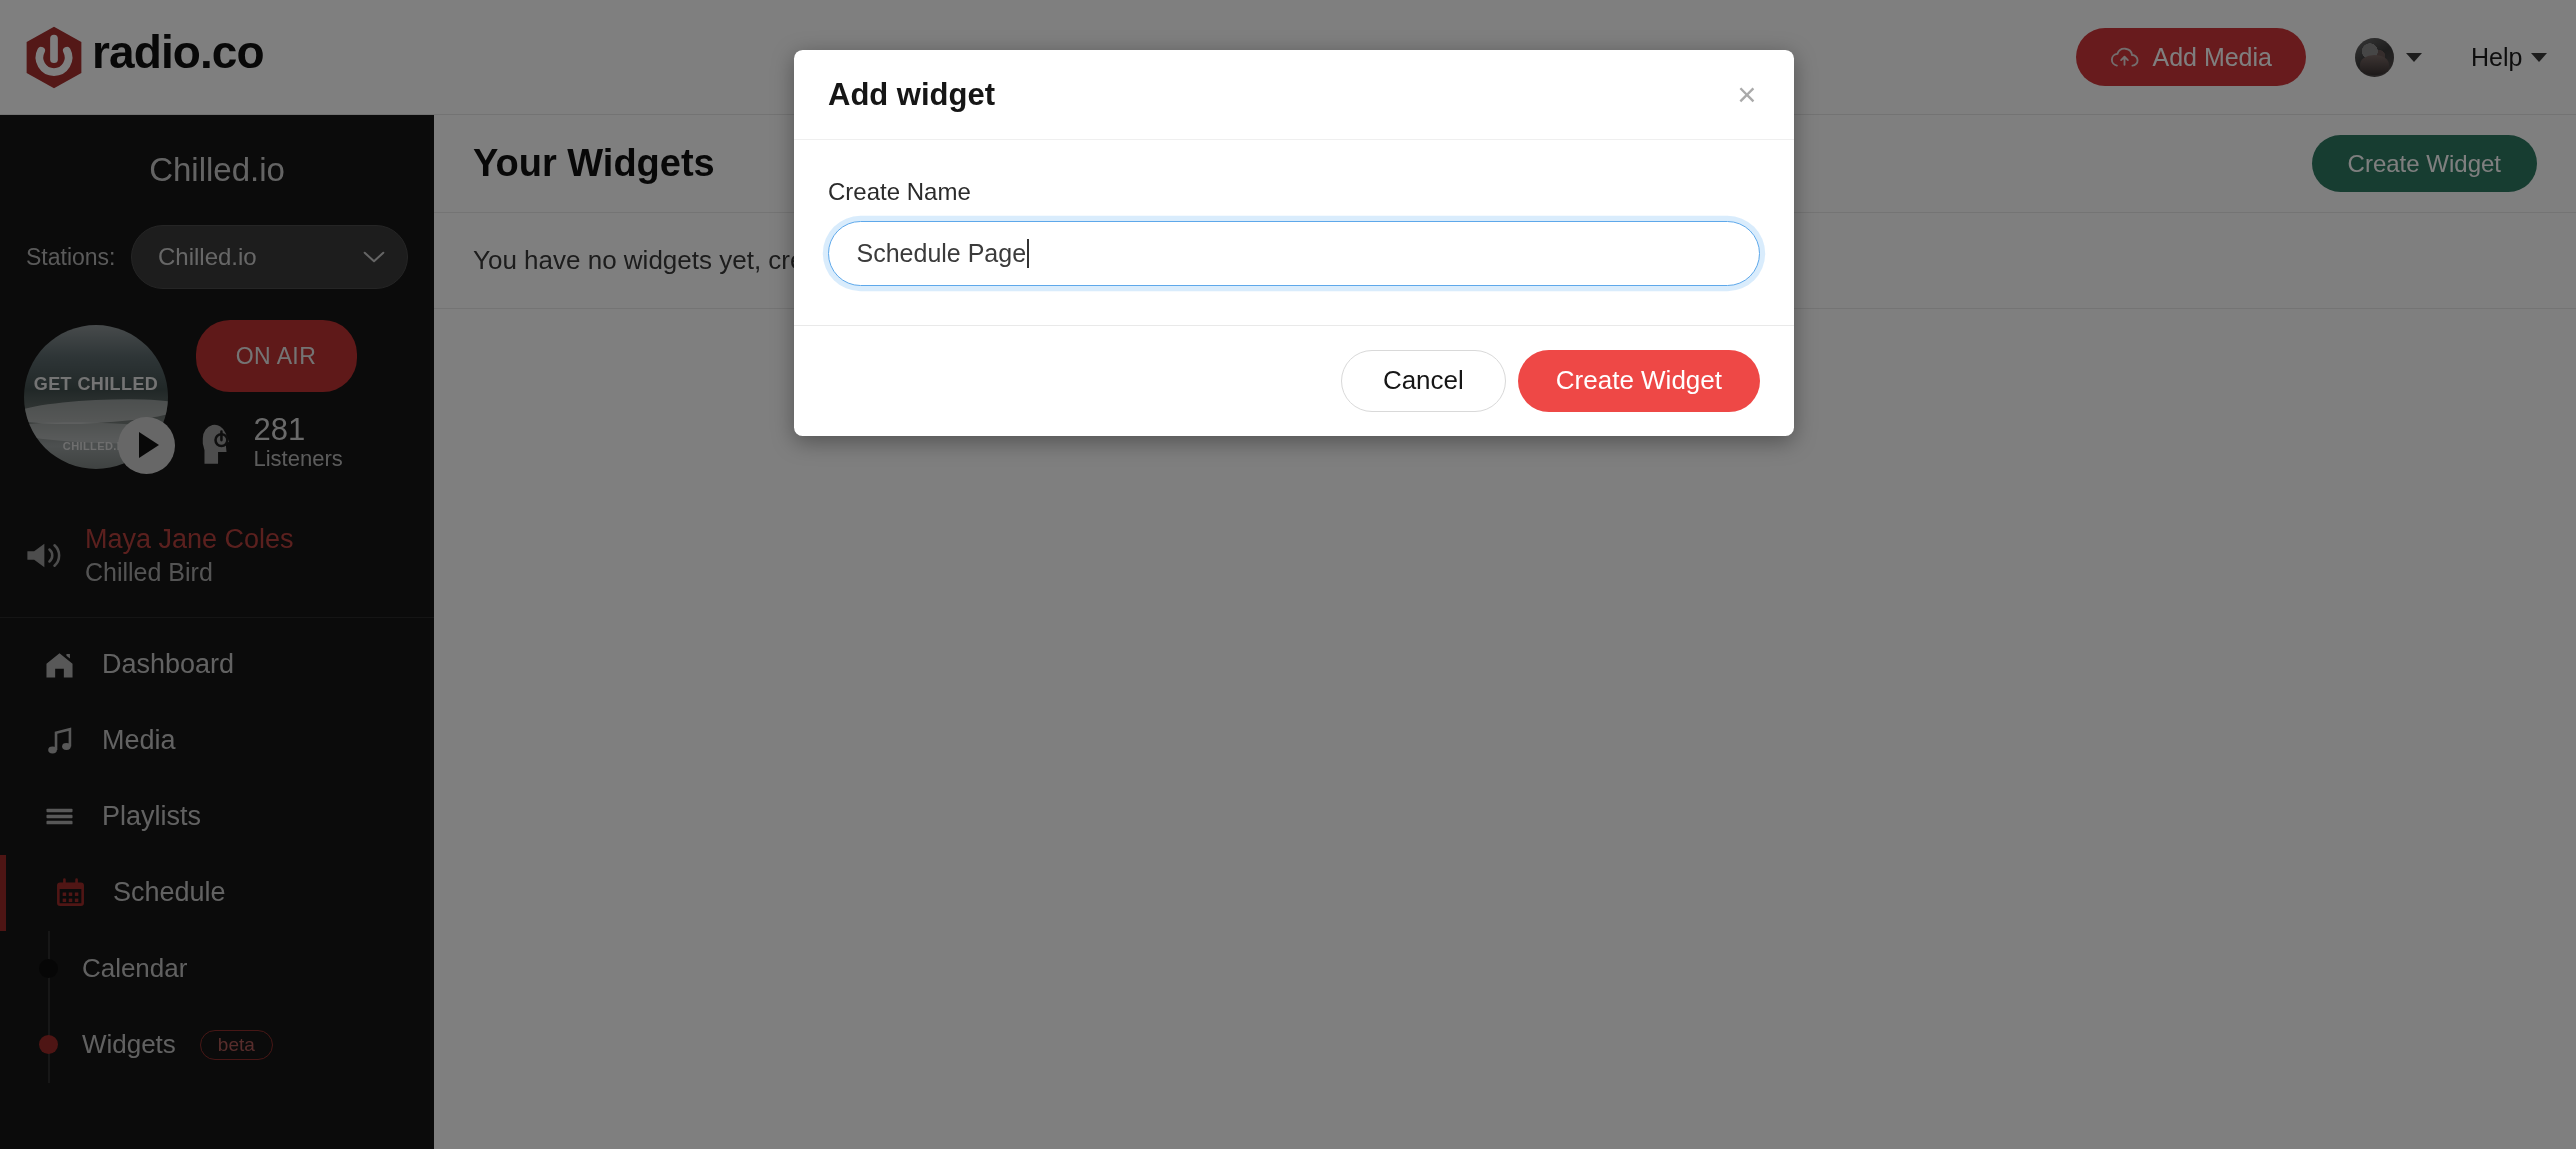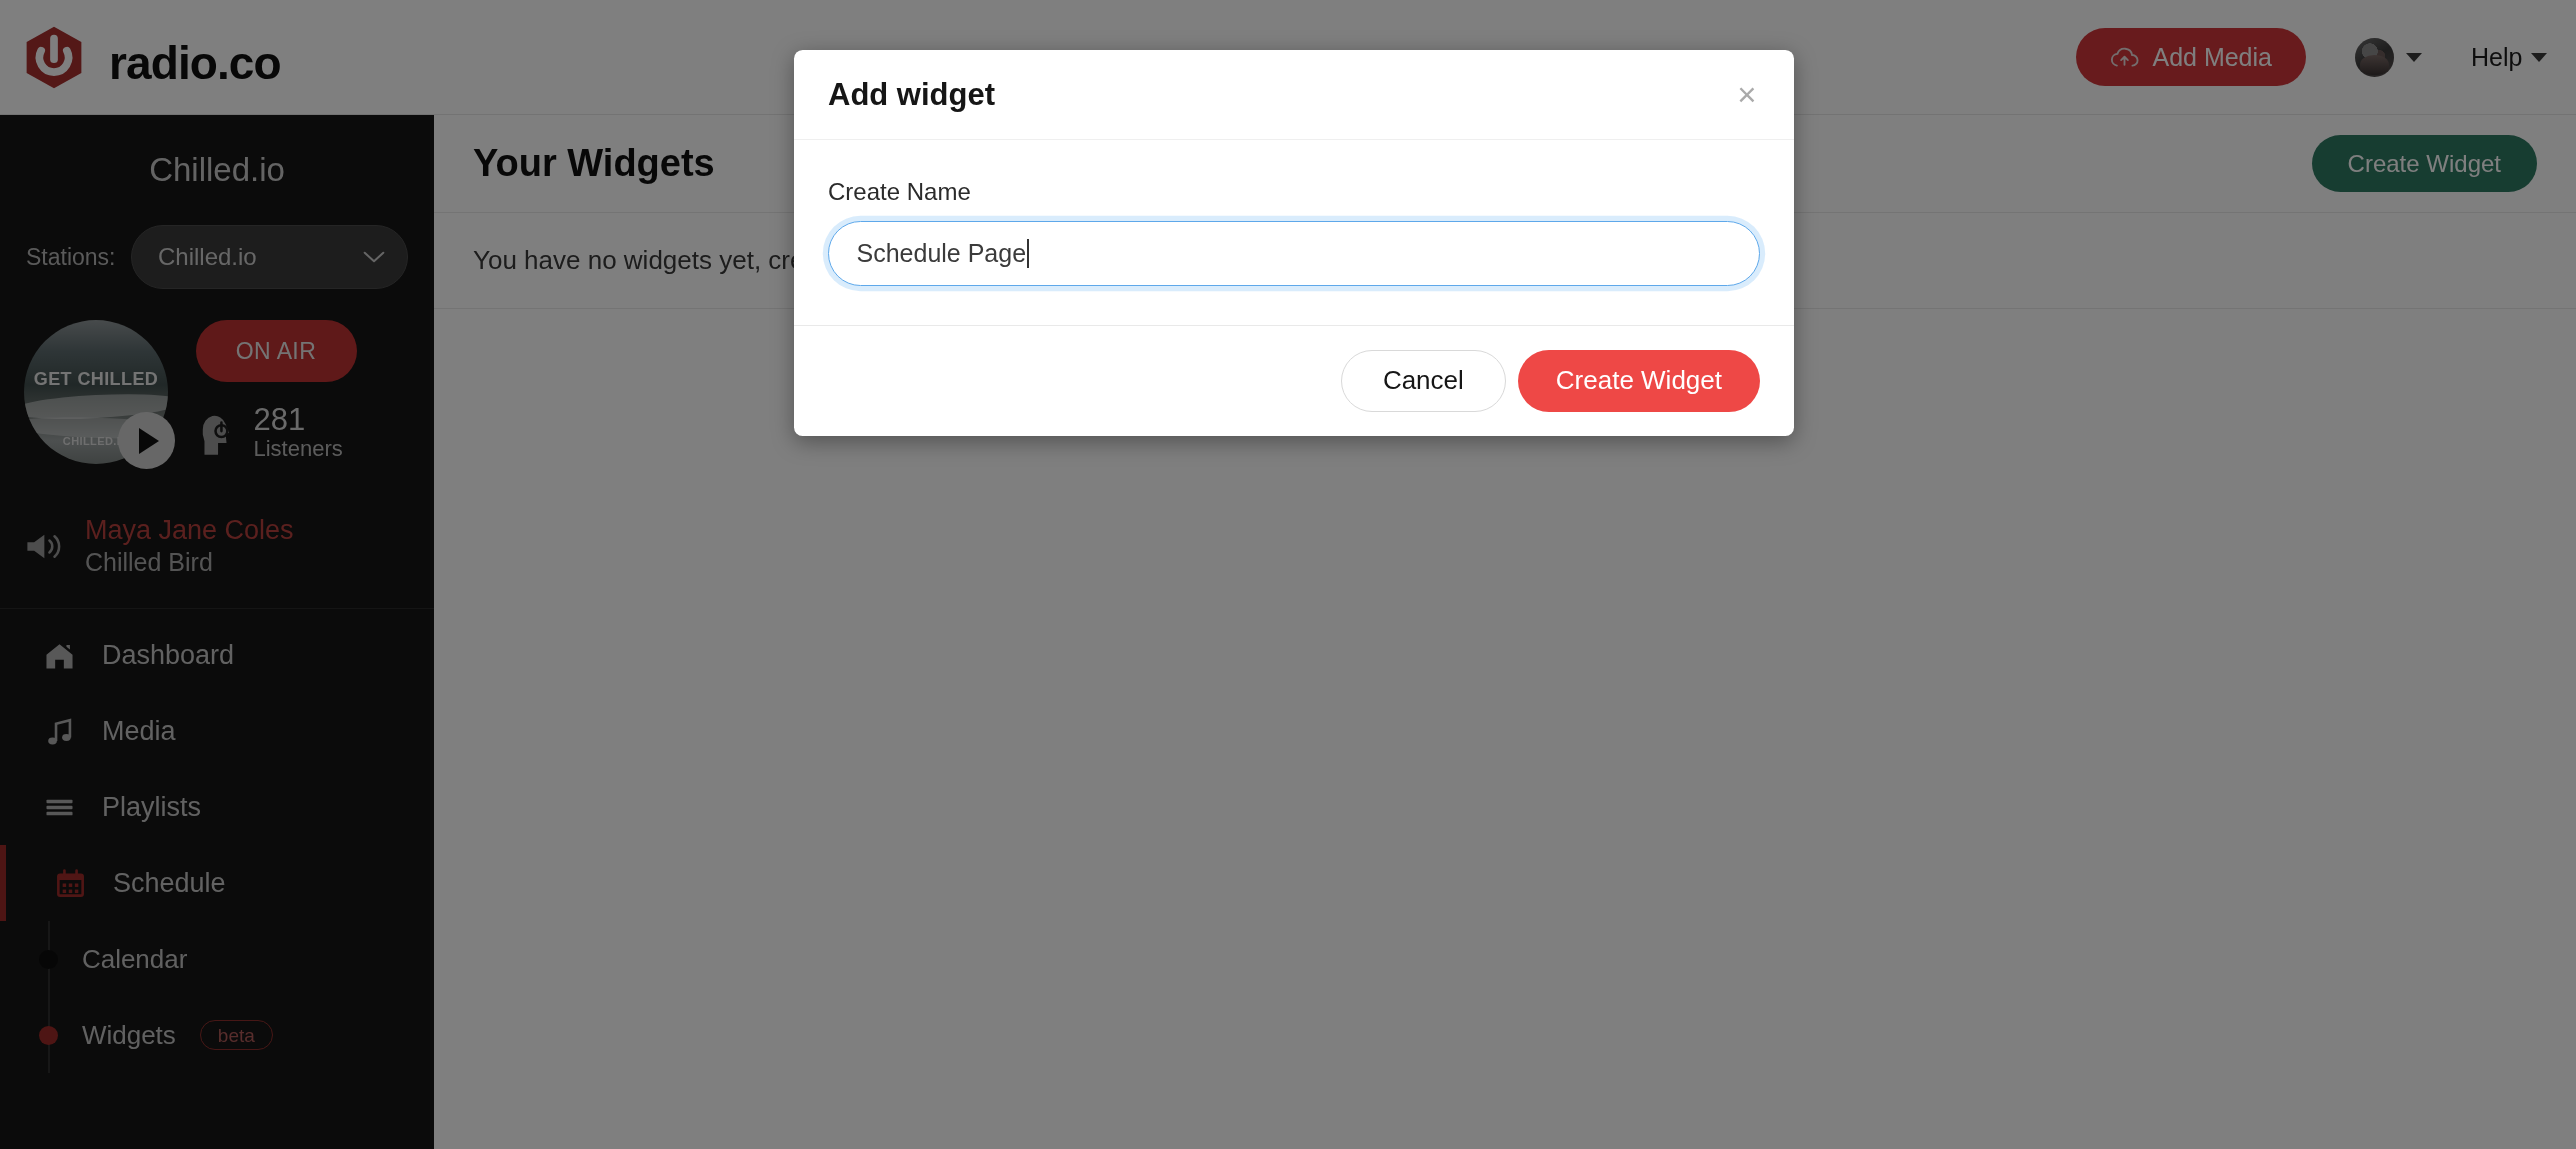--- a/index.html
+++ b/index.html
@@ -21,7 +21,7 @@
     display: flex; align-items: center;
     z-index: 2;
   }
-  .brand { display: flex; align-items: flex-end; margin-left: 24px; gap: 25px; }
+  .brand { display: flex; align-items: flex-start; margin-left: 24px; gap: 8px; }
   .brand-mark { width: 60px; height: 65px; display: block; }
   .brand-text { font-size: 46px; font-weight: 700; color: #111; letter-spacing: -0.9px; }
 

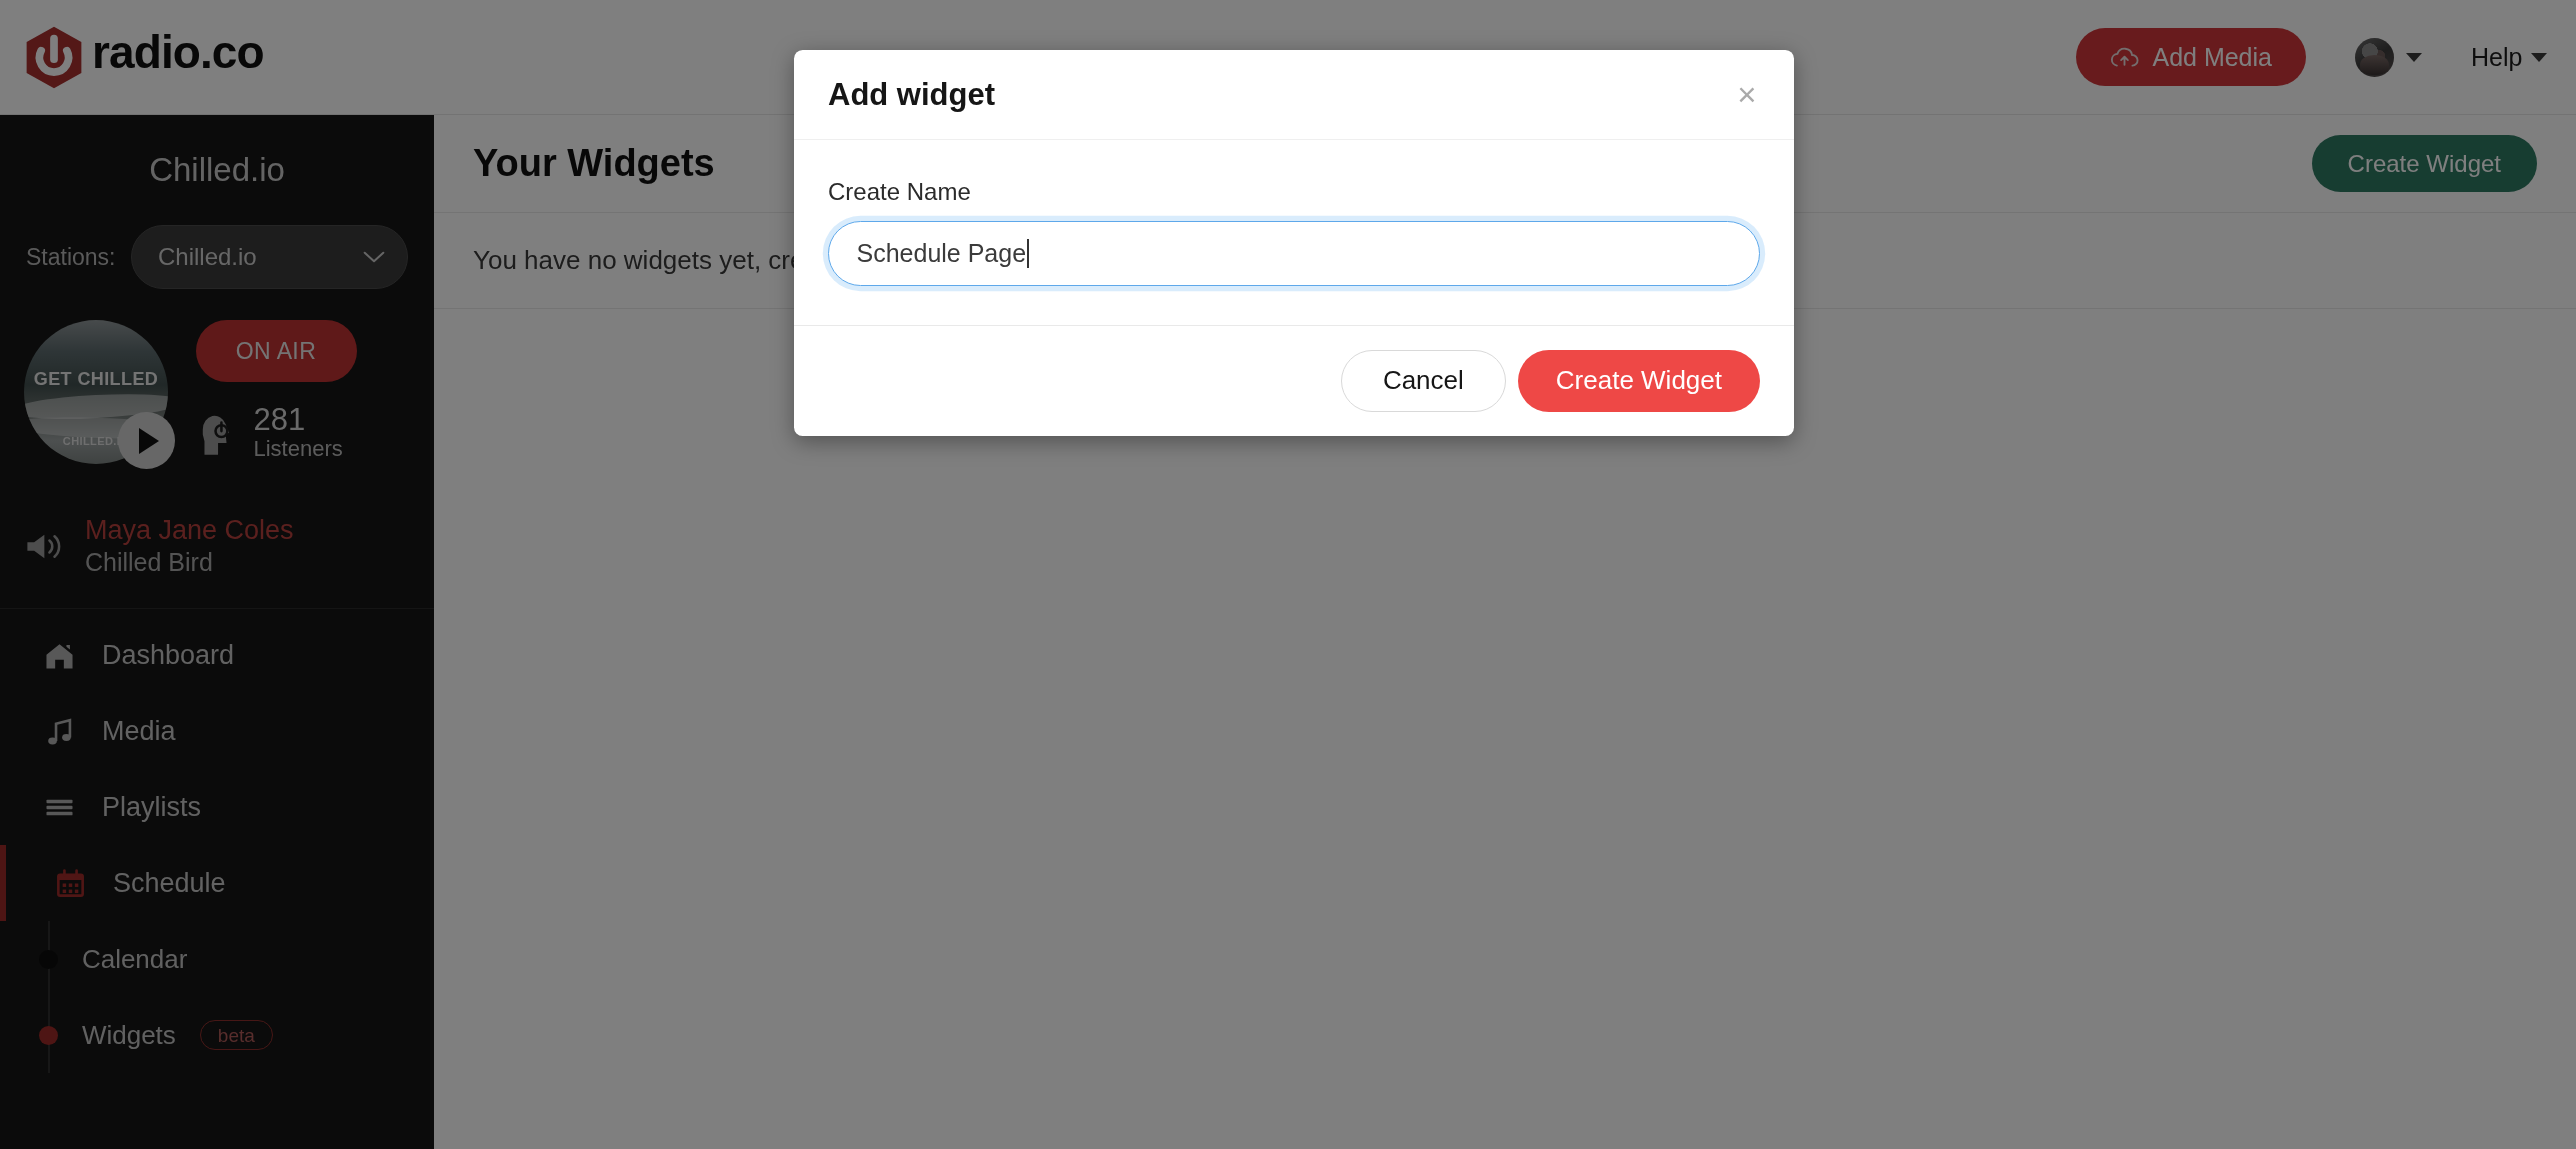--- a/index.html
+++ b/index.html
@@ -92,7 +92,7 @@
   .now-right { display: flex; flex-direction: column; gap: 22px; }
   .onair {
     background: #bf3232; color: #e9e9e9; border-radius: 34px;
-    width: 161px; height: 62px; display: flex; align-items: center; justify-content: center;
+    width: 161px; height: 72px; display: flex; align-items: center; justify-content: center;
     font-size: 23px; letter-spacing: 0.4px;
   }
   .listeners-row { display: flex; align-items: center; gap: 19px; }

